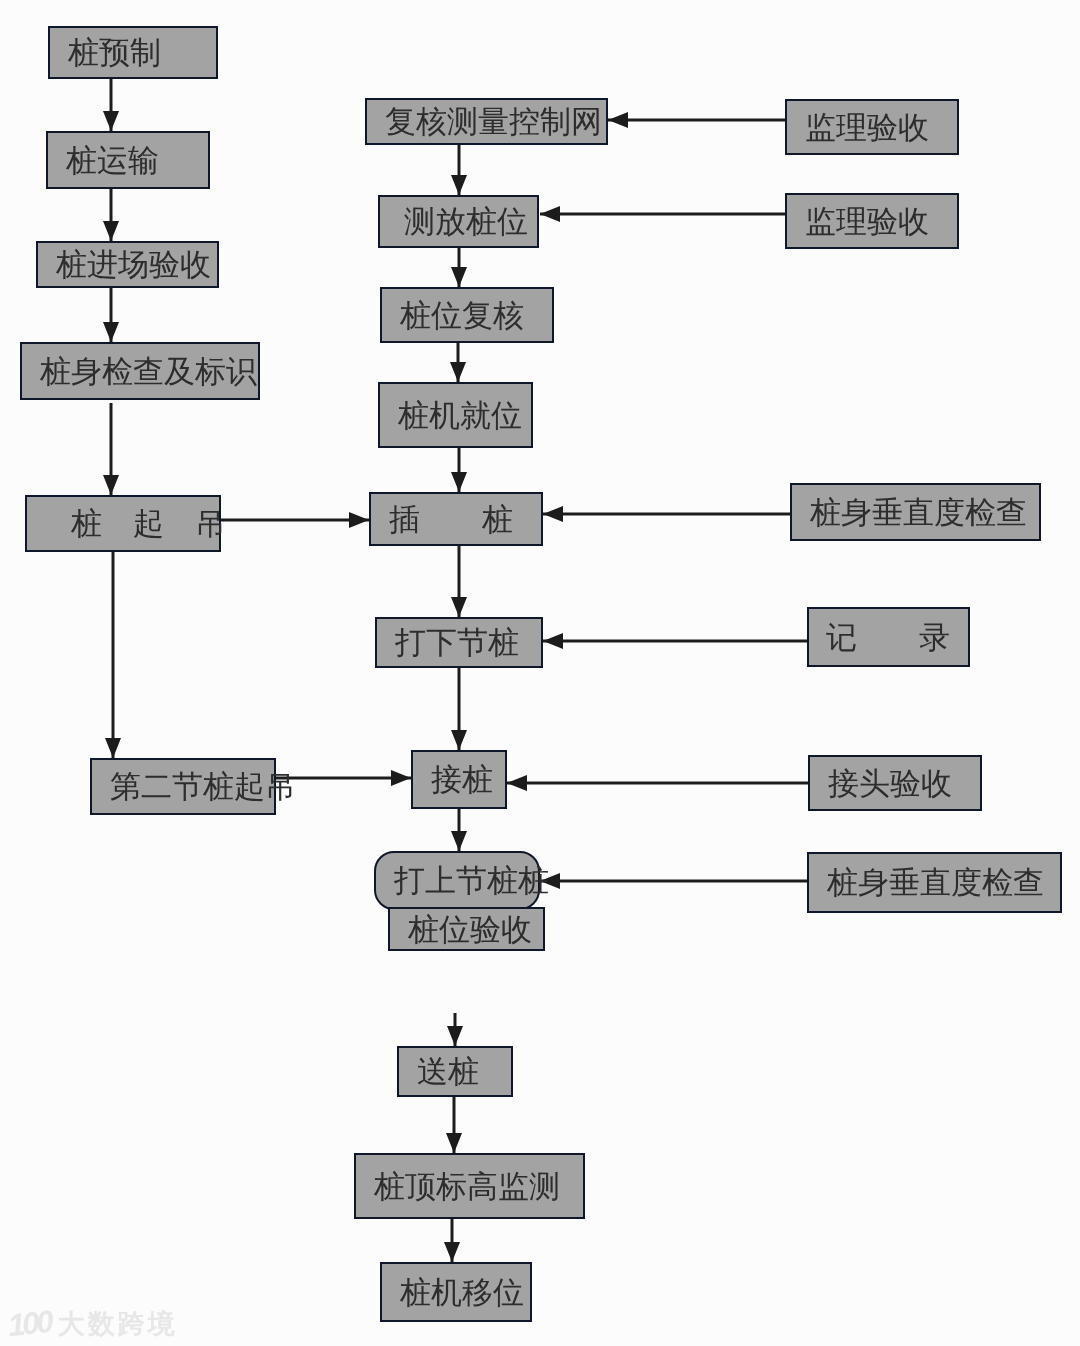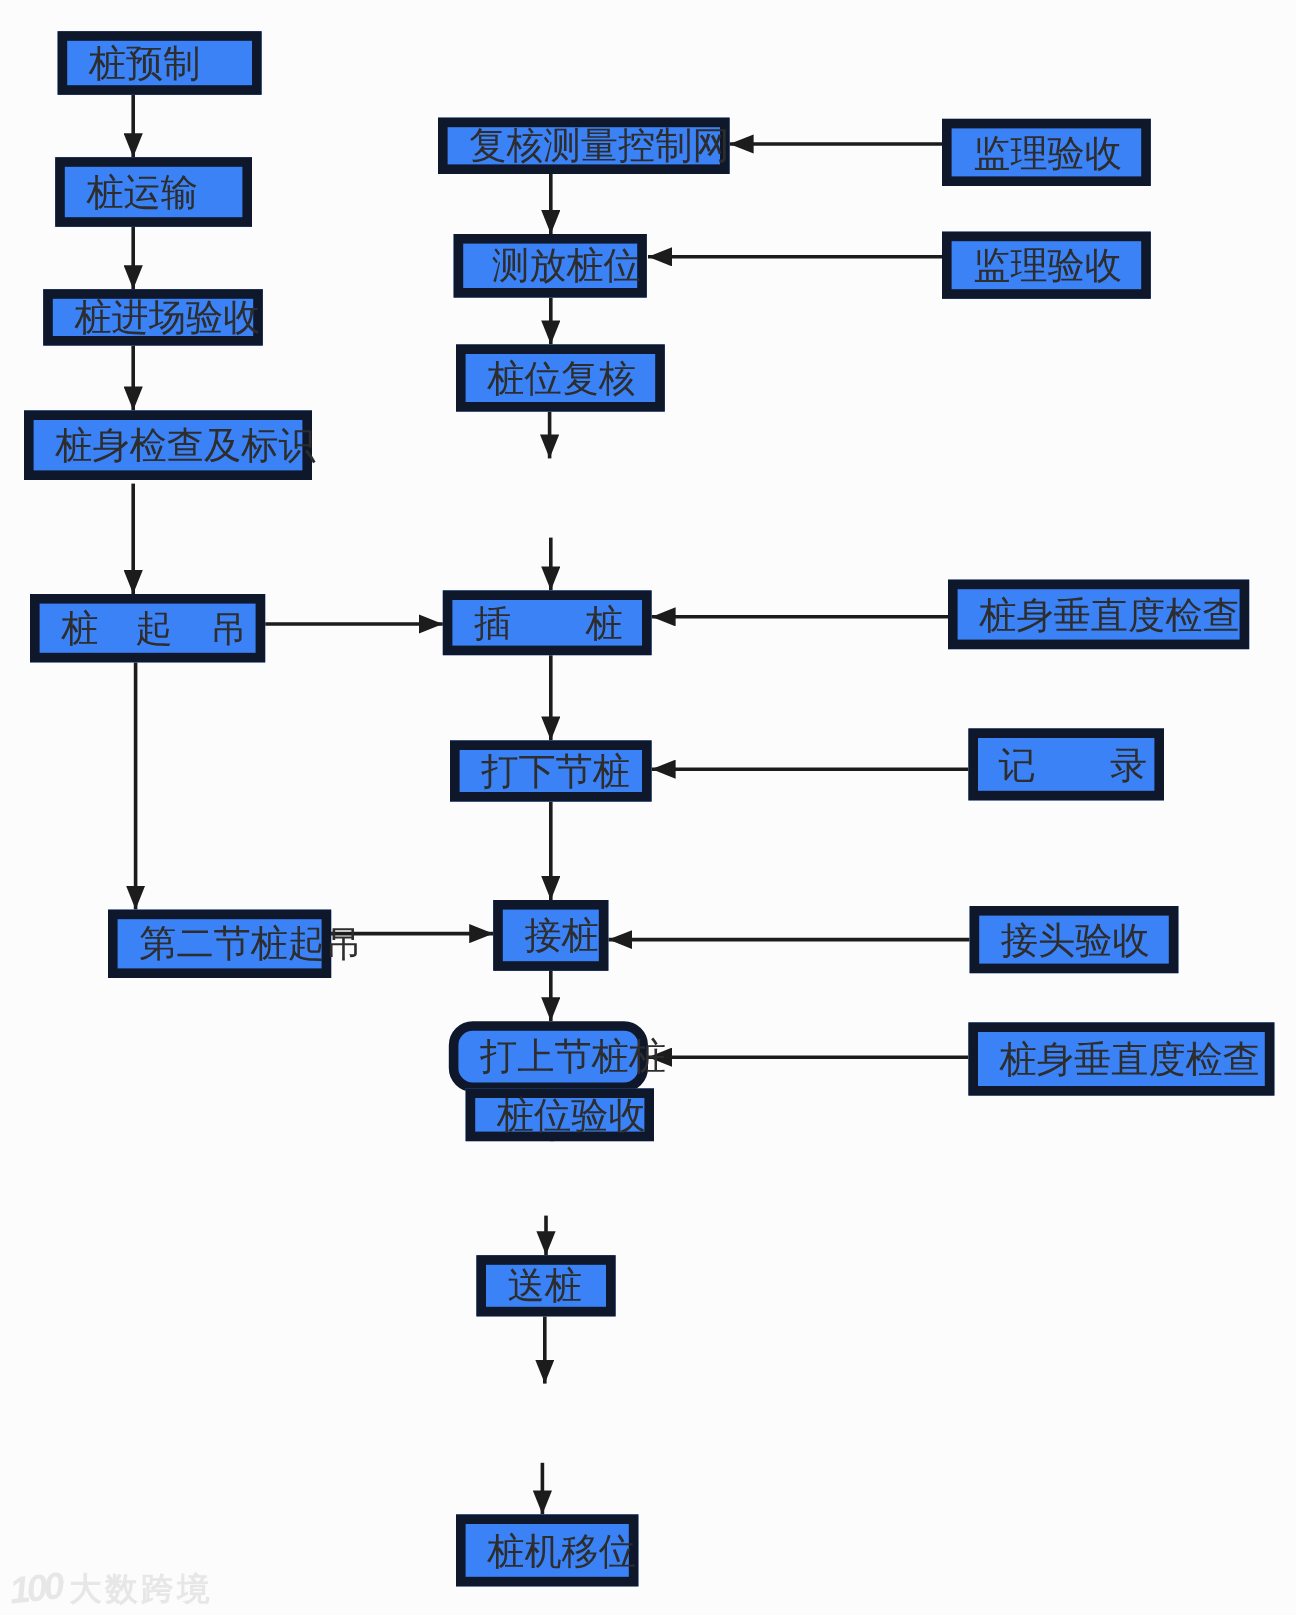--- a/index.html
+++ b/index.html
@@ -16,8 +16,8 @@
   .node{
     position:absolute;
     box-sizing:border-box;
-    border:8px solid #0f172a;
-    background:#3b82f6;
+    border:2px solid #0f172a;
+    background:#a3a3a3;
     display:flex;
     align-items:center;
     padding-left:18px;

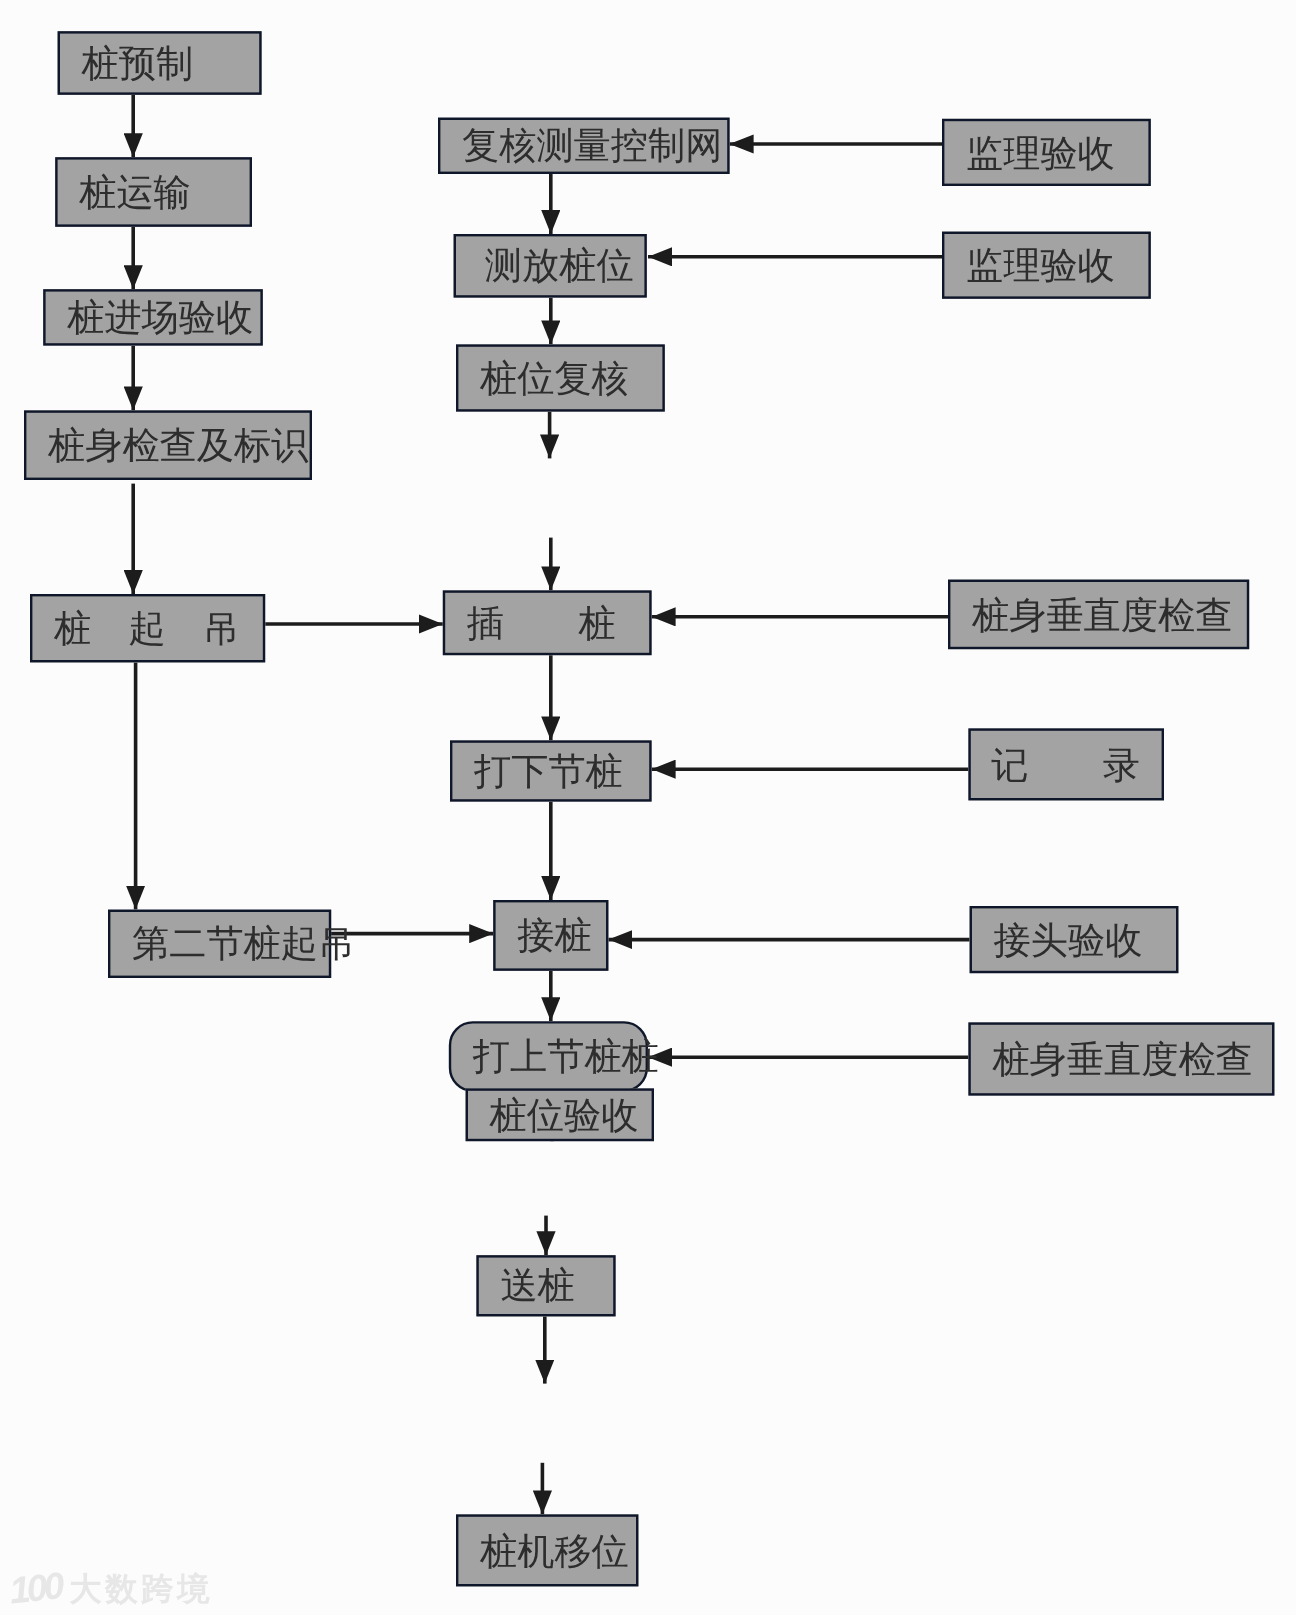--- a/index.html
+++ b/index.html
@@ -102,6 +102,7 @@
   <div class="node" style="left:365px;top:98px;width:243px;height:47px;">复核测量控制网</div>
   <div class="node" style="left:378px;top:195px;width:161px;height:53px;padding-left:24px;">测放桩位</div>
   <div class="node" style="left:380px;top:287px;width:174px;height:56px;">桩位复核</div>
+  <div class="node" style="left:378px;top:382px;width:155px;height:66px;">桩机就位</div>
   <div class="node" style="left:369px;top:492px;width:174px;height:54px;">插　　桩</div>
   <div class="node" style="left:375px;top:617px;width:168px;height:51px;">打下节桩</div>
   <div class="node" style="left:411px;top:750px;width:96px;height:59px;">接桩</div>

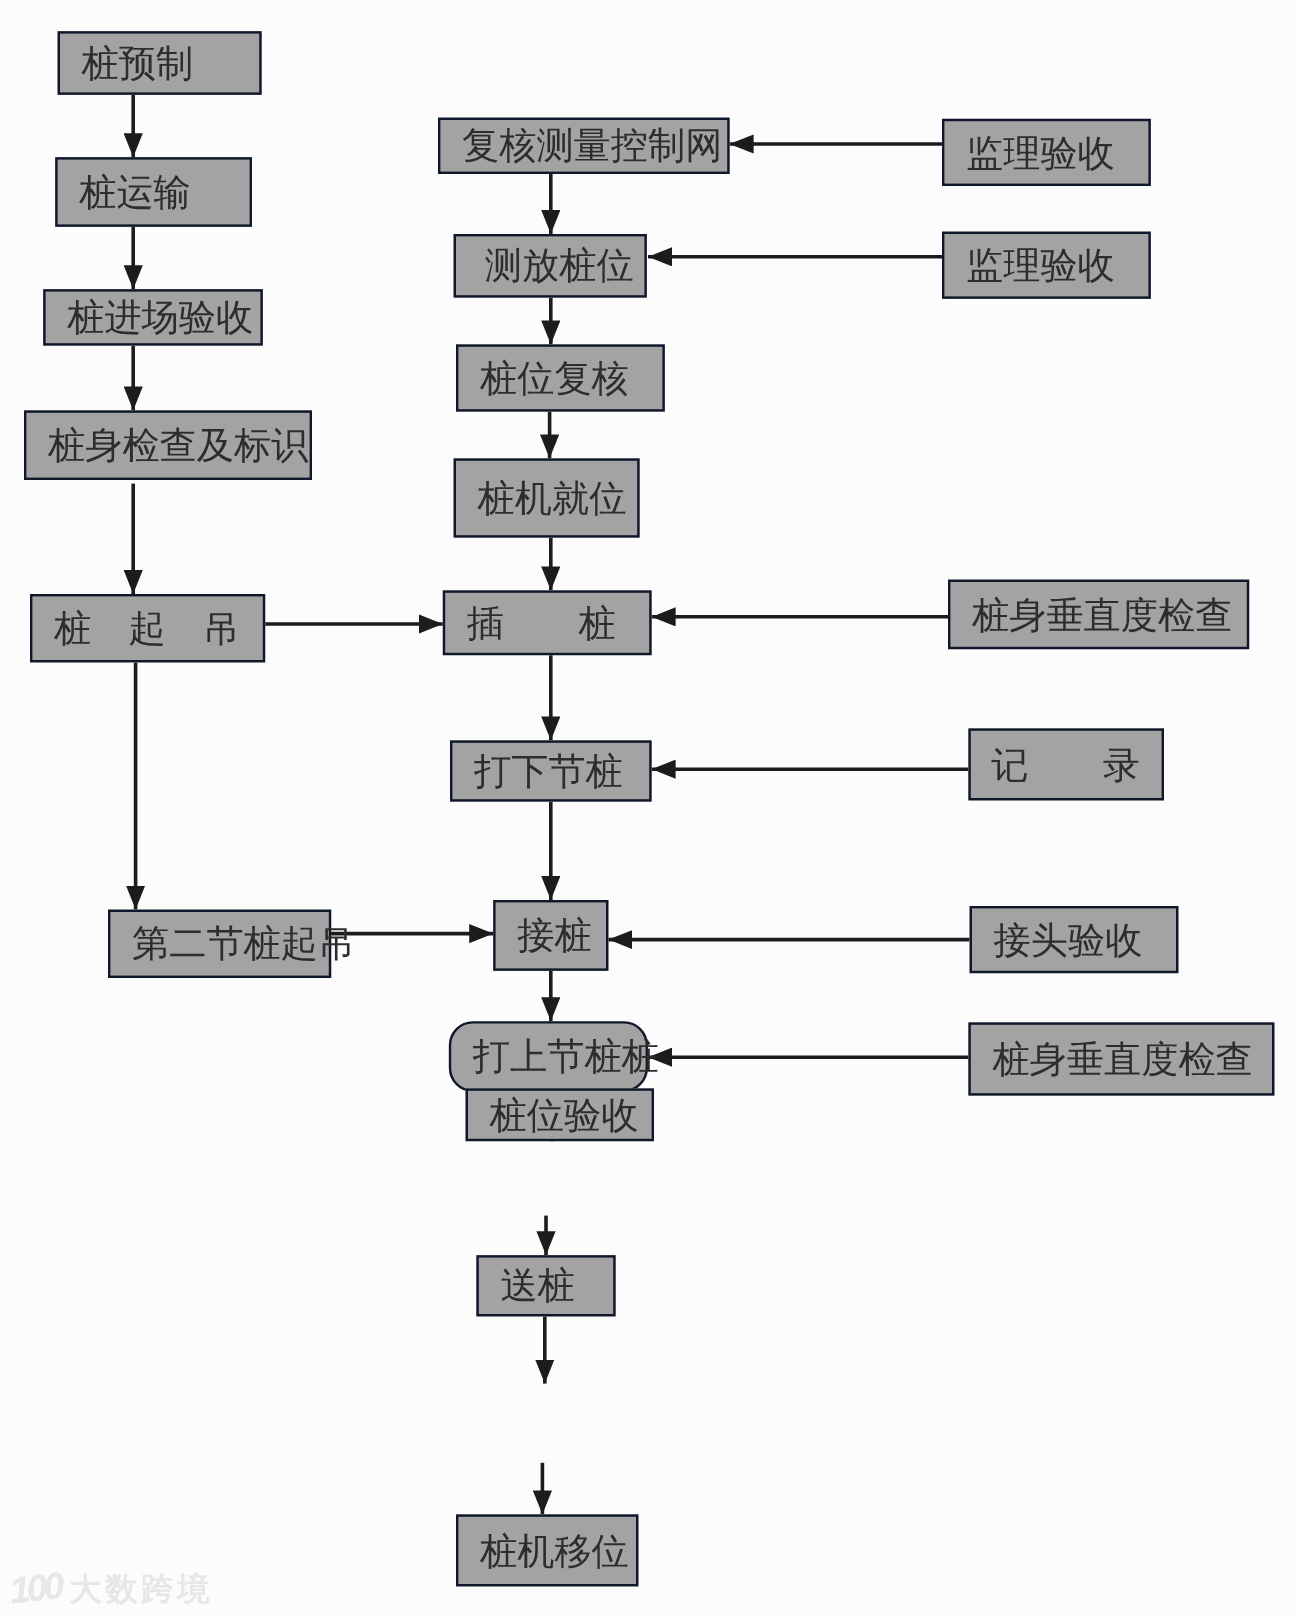--- a/index.html
+++ b/index.html
@@ -26,7 +26,7 @@
     white-space:nowrap;
     line-height:1;
   }
-  .node.pad-wide{padding-left:18px;}
+  .node.pad-wide{padding-left:44px;}
   .watermark{
     position:absolute;
     left:8px;

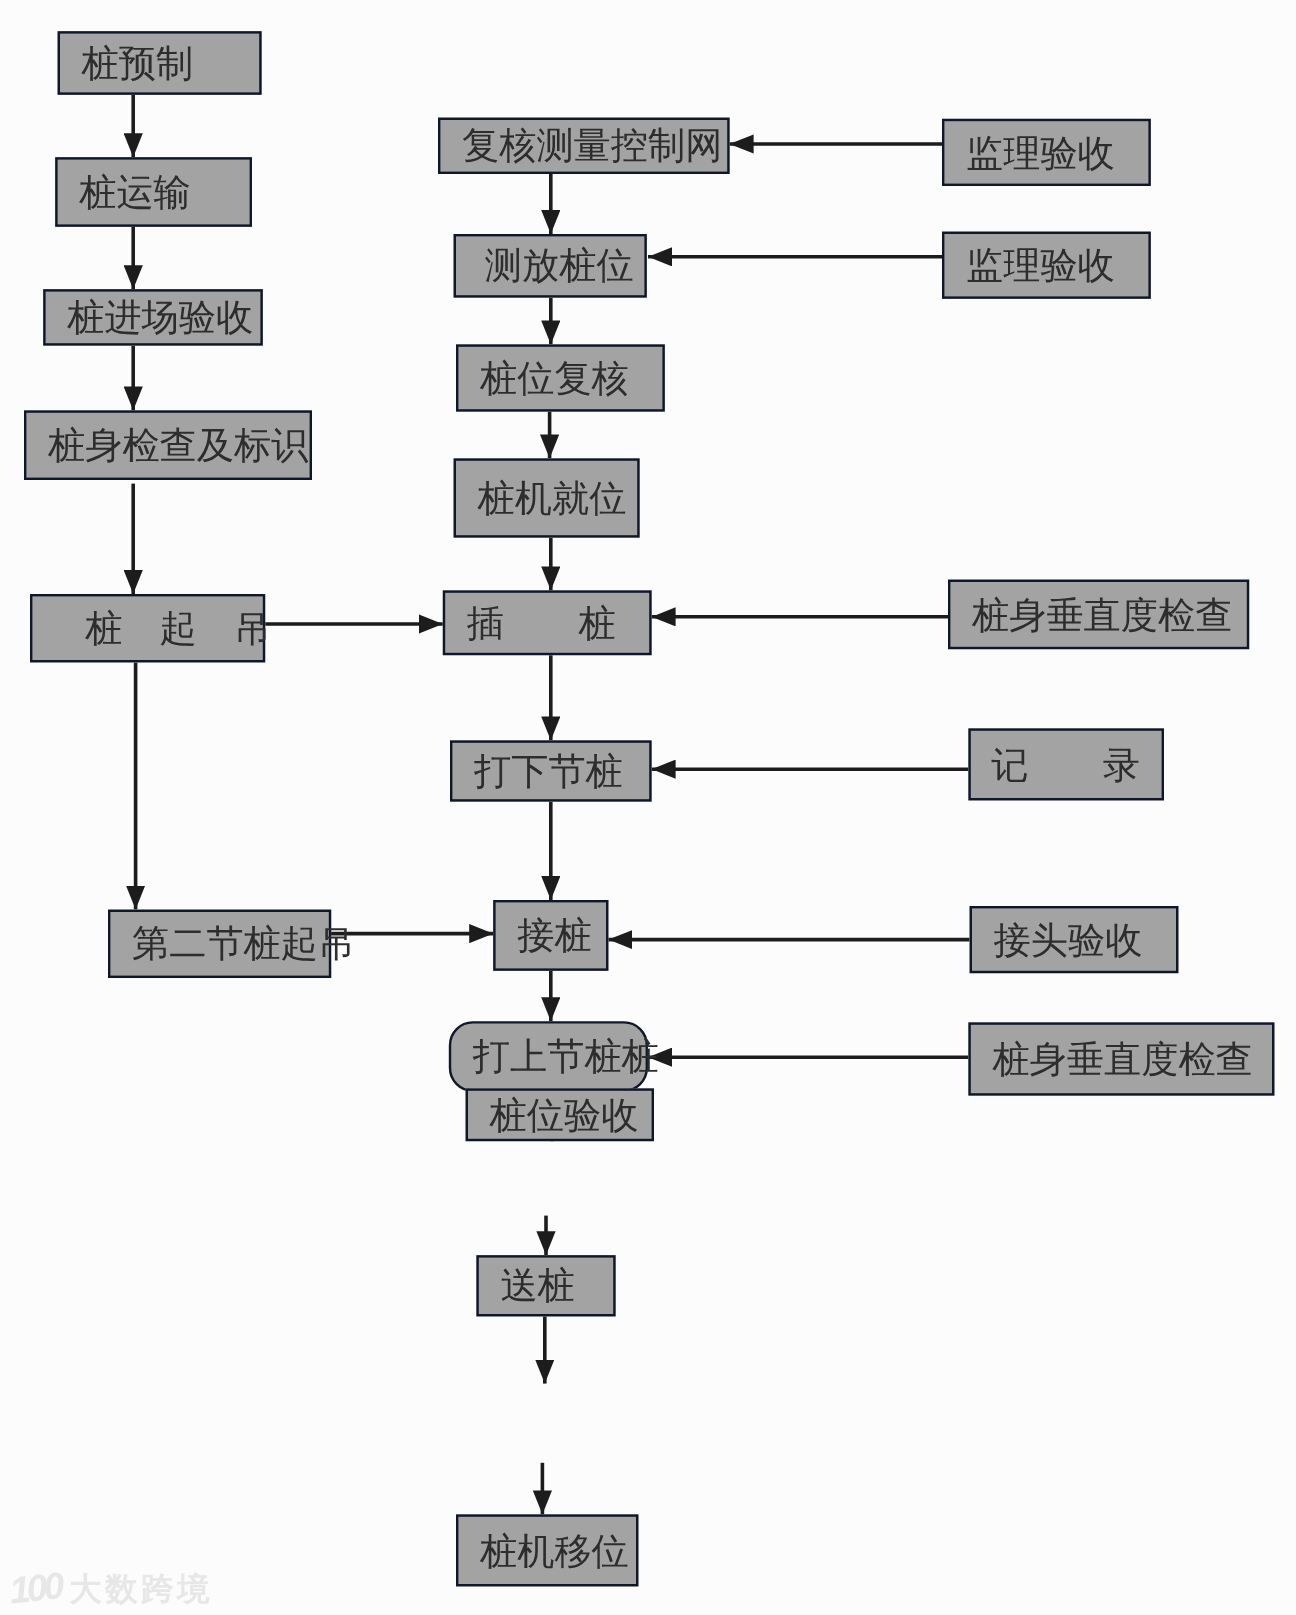--- a/index.html
+++ b/index.html
@@ -109,6 +109,7 @@
   <div class="node" style="left:374px;top:851px;width:166px;height:59px;border-radius:20px;">打上节桩桩</div>
   <div class="node" style="left:388px;top:907px;width:157px;height:44px;">桩位验收</div>
   <div class="node" style="left:397px;top:1046px;width:116px;height:51px;">送桩</div>
+  <div class="node" style="left:354px;top:1153px;width:231px;height:66px;">桩顶标高监测</div>
   <div class="node" style="left:380px;top:1262px;width:152px;height:60px;">桩机移位</div>
 
   <div class="node" style="left:785px;top:99px;width:174px;height:56px;">监理验收</div>

